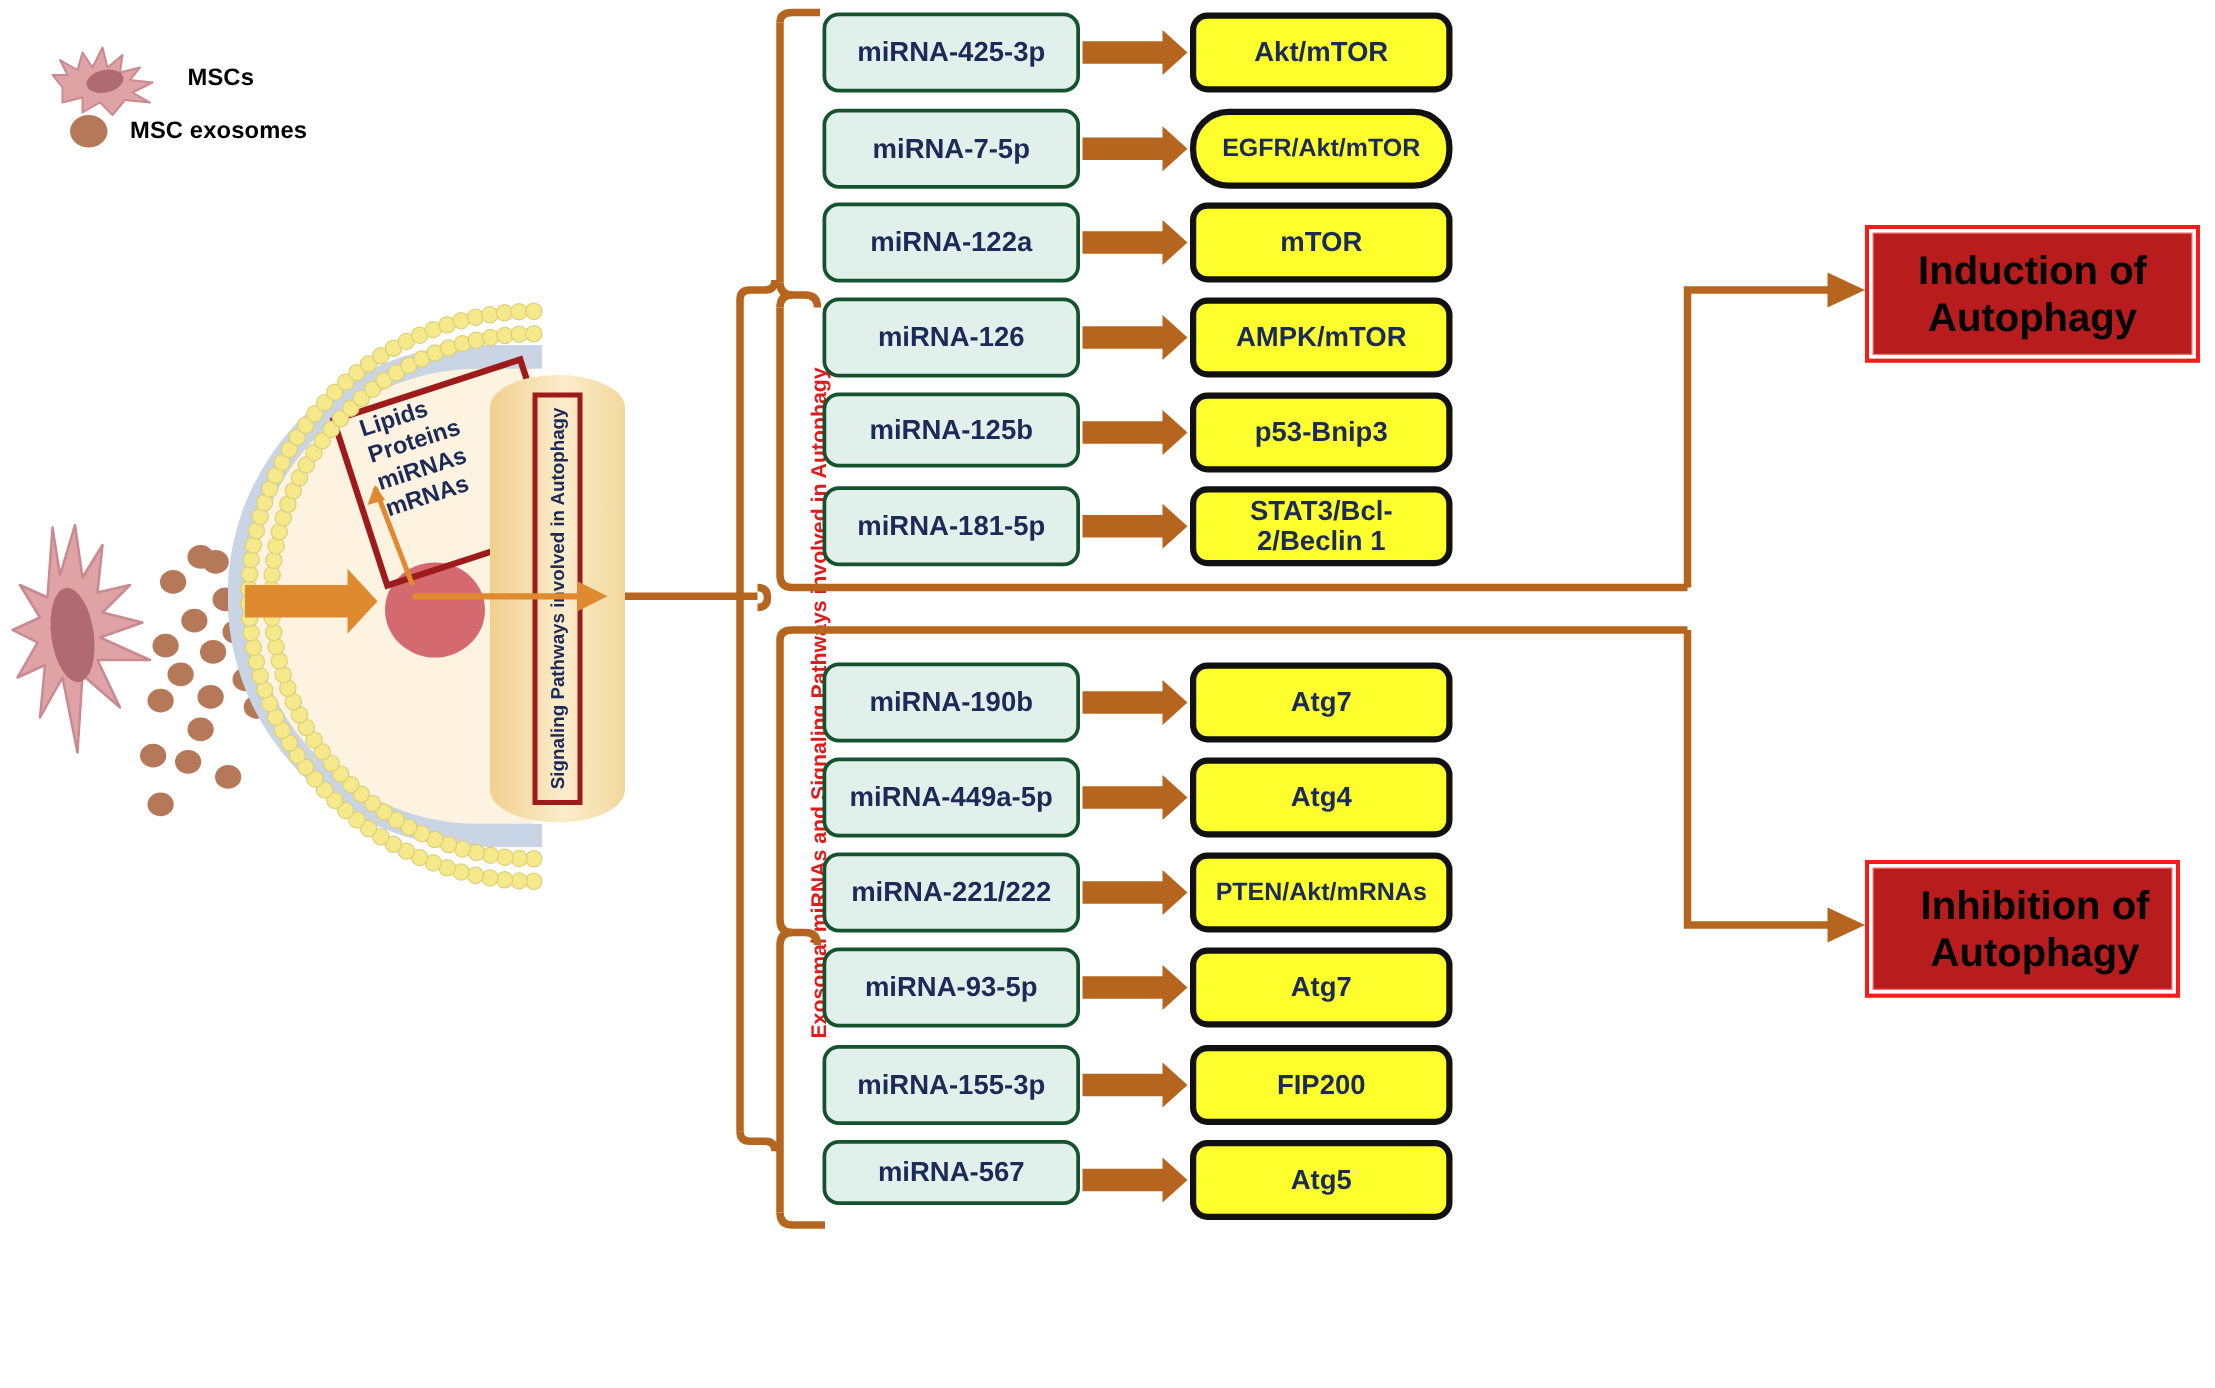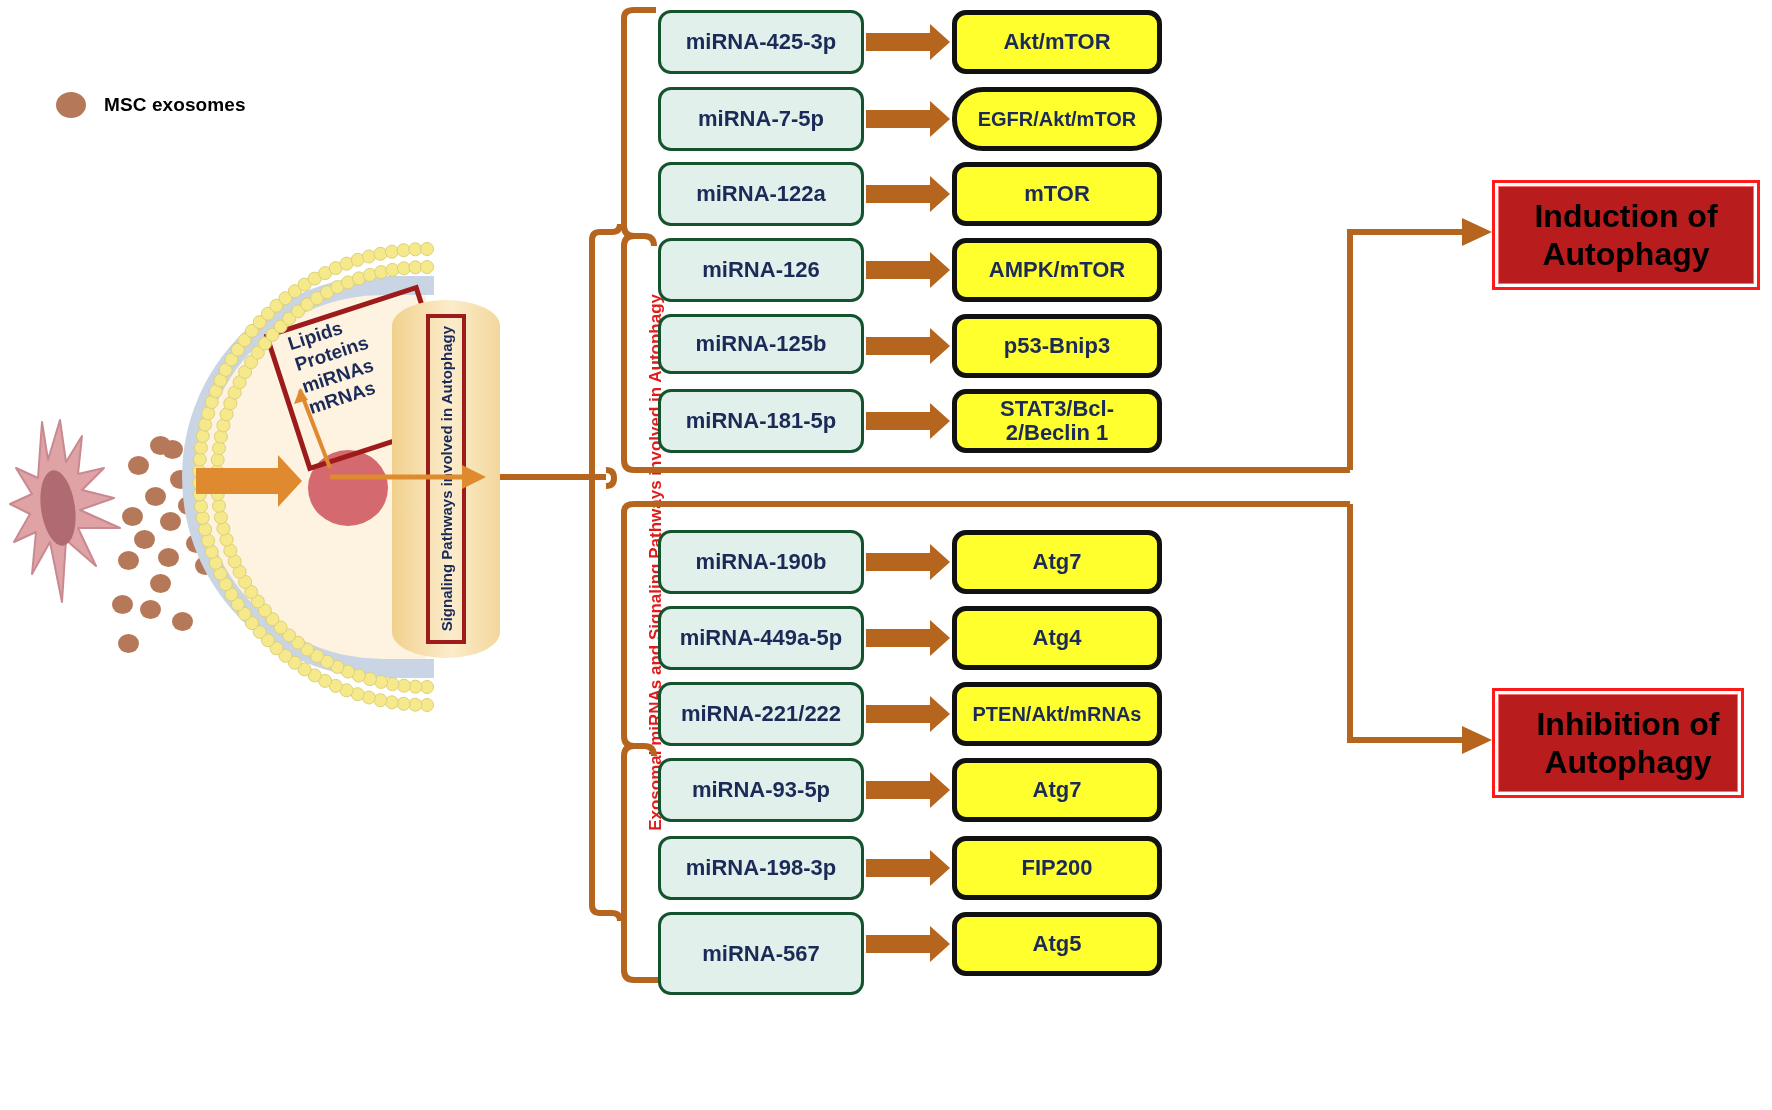--- a/index.html
+++ b/index.html
@@ -87,6 +87,15 @@
 
 <div class="stage">
 
+  <div class="legend-item" style="left:40px;top:30px;">
+    <div class="msc-cell">
+      <svg width="92" height="66" viewBox="0 0 92 66">
+        <path d="M10 40 L2 30 L14 30 L8 18 L22 26 L26 12 L34 24 L42 8 L46 24 L58 14 L56 28 L72 24 L64 34 L82 36 L66 44 L80 52 L60 50 L50 62 L40 52 L26 60 L26 48 L10 52 Z" fill="#DFA3A6" stroke="#C88A90" stroke-width="1.6" stroke-linejoin="round"></path>
+        <ellipse cx="44" cy="35" rx="15" ry="9" fill="#B06A72" transform="rotate(-12 44 35)"></ellipse>
+      </svg>
+    </div>
+    <span class="legend-label">MSCs</span>
+  </div>
 
   <div class="legend-item" style="left:56px;top:92px;">
     <div class="exo-dot-legend"></div>

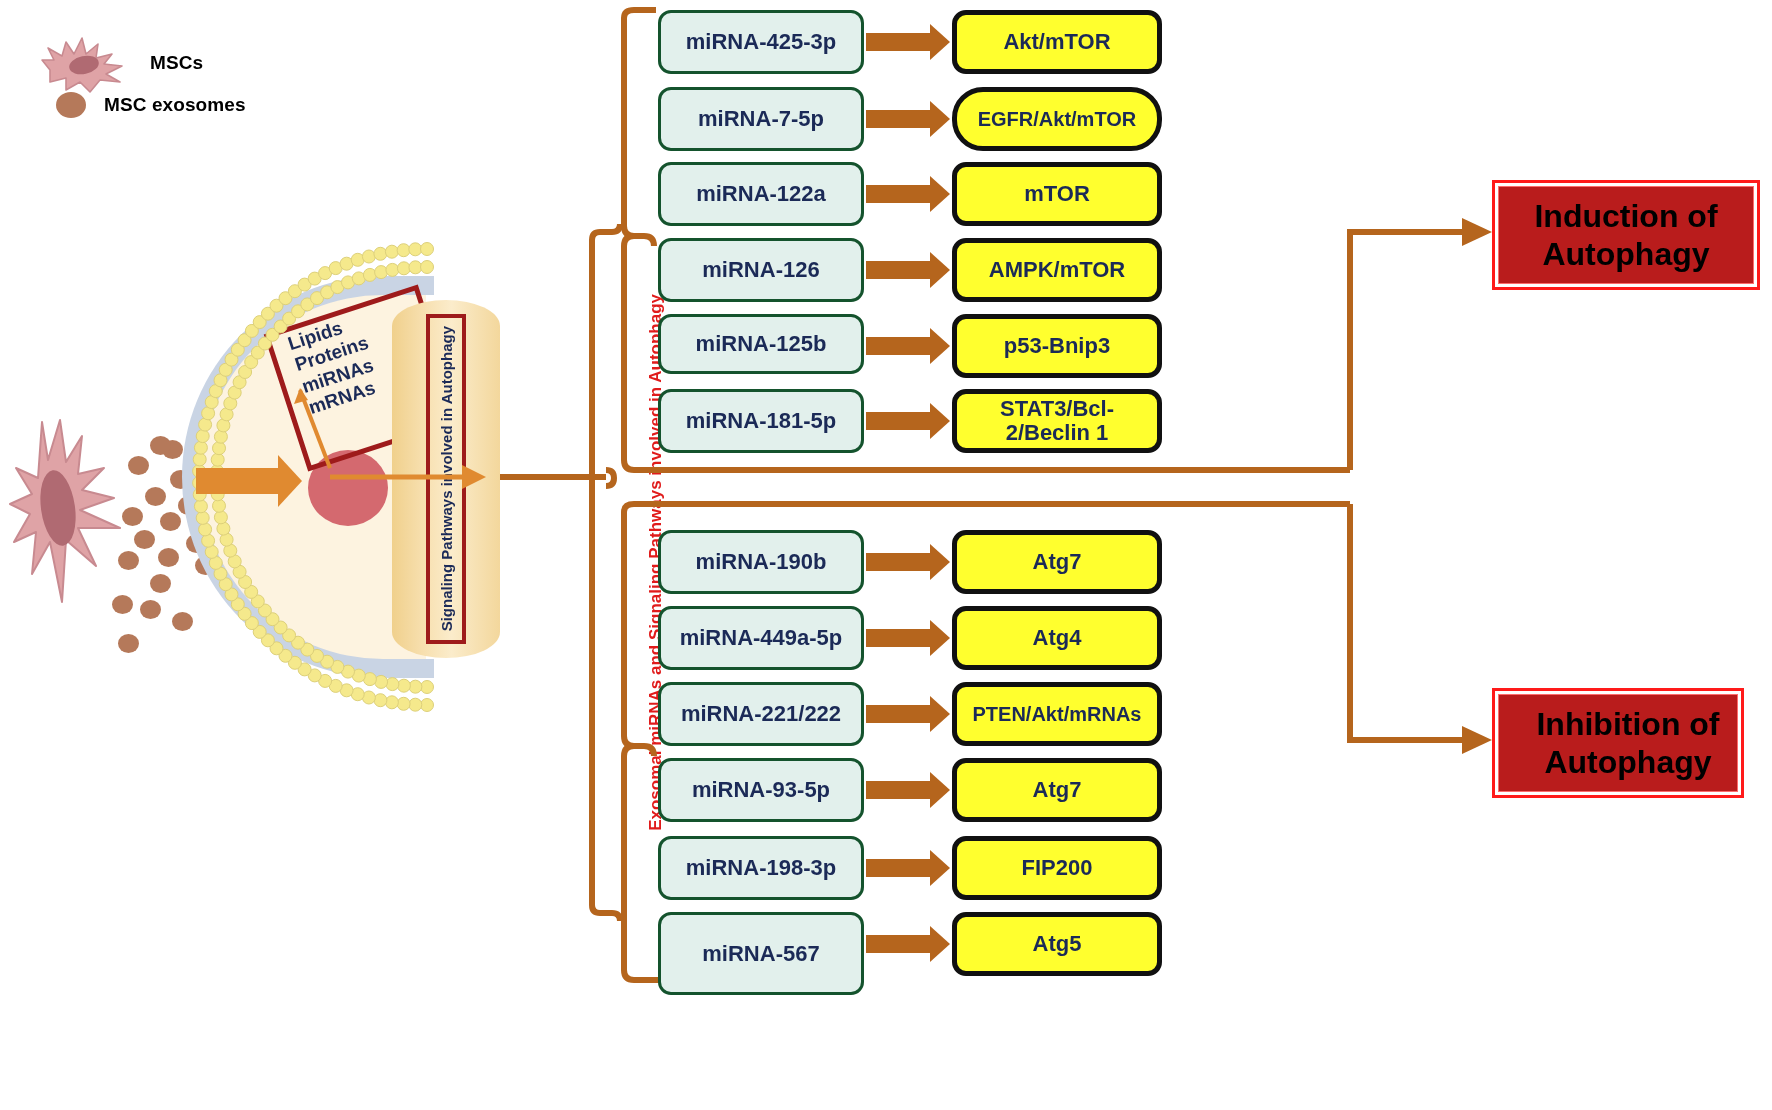--- a/index.html
+++ b/index.html
@@ -380,7 +380,7 @@
     <div class="ar" style="left:866px;top:781px;width:66px;"></div>
     <div class="tgt-box" style="left:952px;top:758px;width:210px;height:64px;">Atg7</div>
 
-    <div class="mir-box" style="left:658px;top:836px;width:206px;height:64px;">miRNA-198-3p</div>
+    <div class="mir-box" style="left:658px;top:836px;width:206px;height:64px;">miRNA-155-3p</div>
     <div class="ar" style="left:866px;top:859px;width:66px;"></div>
     <div class="tgt-box" style="left:952px;top:836px;width:210px;height:64px;">FIP200</div>
 

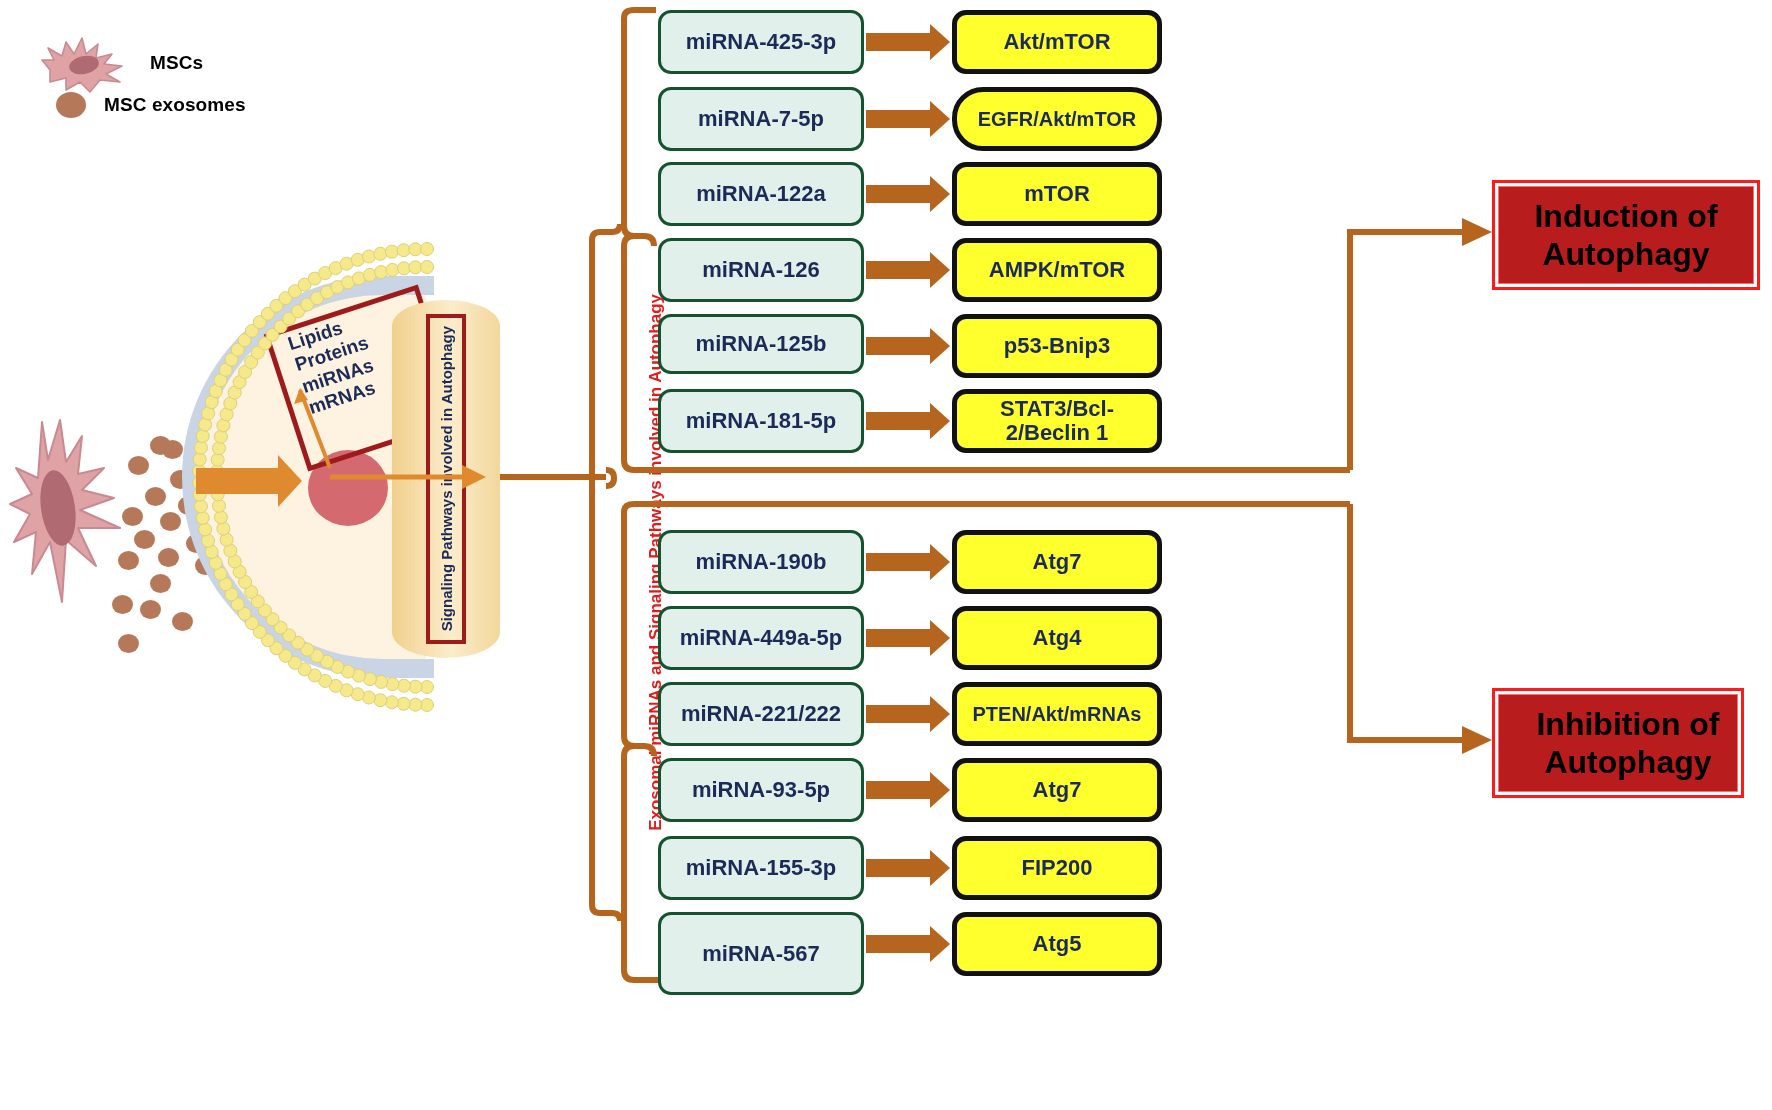--- a/index.html
+++ b/index.html
@@ -384,7 +384,7 @@
     <div class="ar" style="left:866px;top:859px;width:66px;"></div>
     <div class="tgt-box" style="left:952px;top:836px;width:210px;height:64px;">FIP200</div>
 
-    <div class="mir-box" style="left:658px;top:912px;width:206px;height:83px;">miRNA-567</div>
+    <div class="mir-box" style="left:658px;top:912px;width:206px;height:52px;">miRNA-567</div>
     <div class="ar" style="left:866px;top:935px;width:66px;"></div>
     <div class="tgt-box" style="left:952px;top:912px;width:210px;height:64px;">Atg5</div>
   </div>

